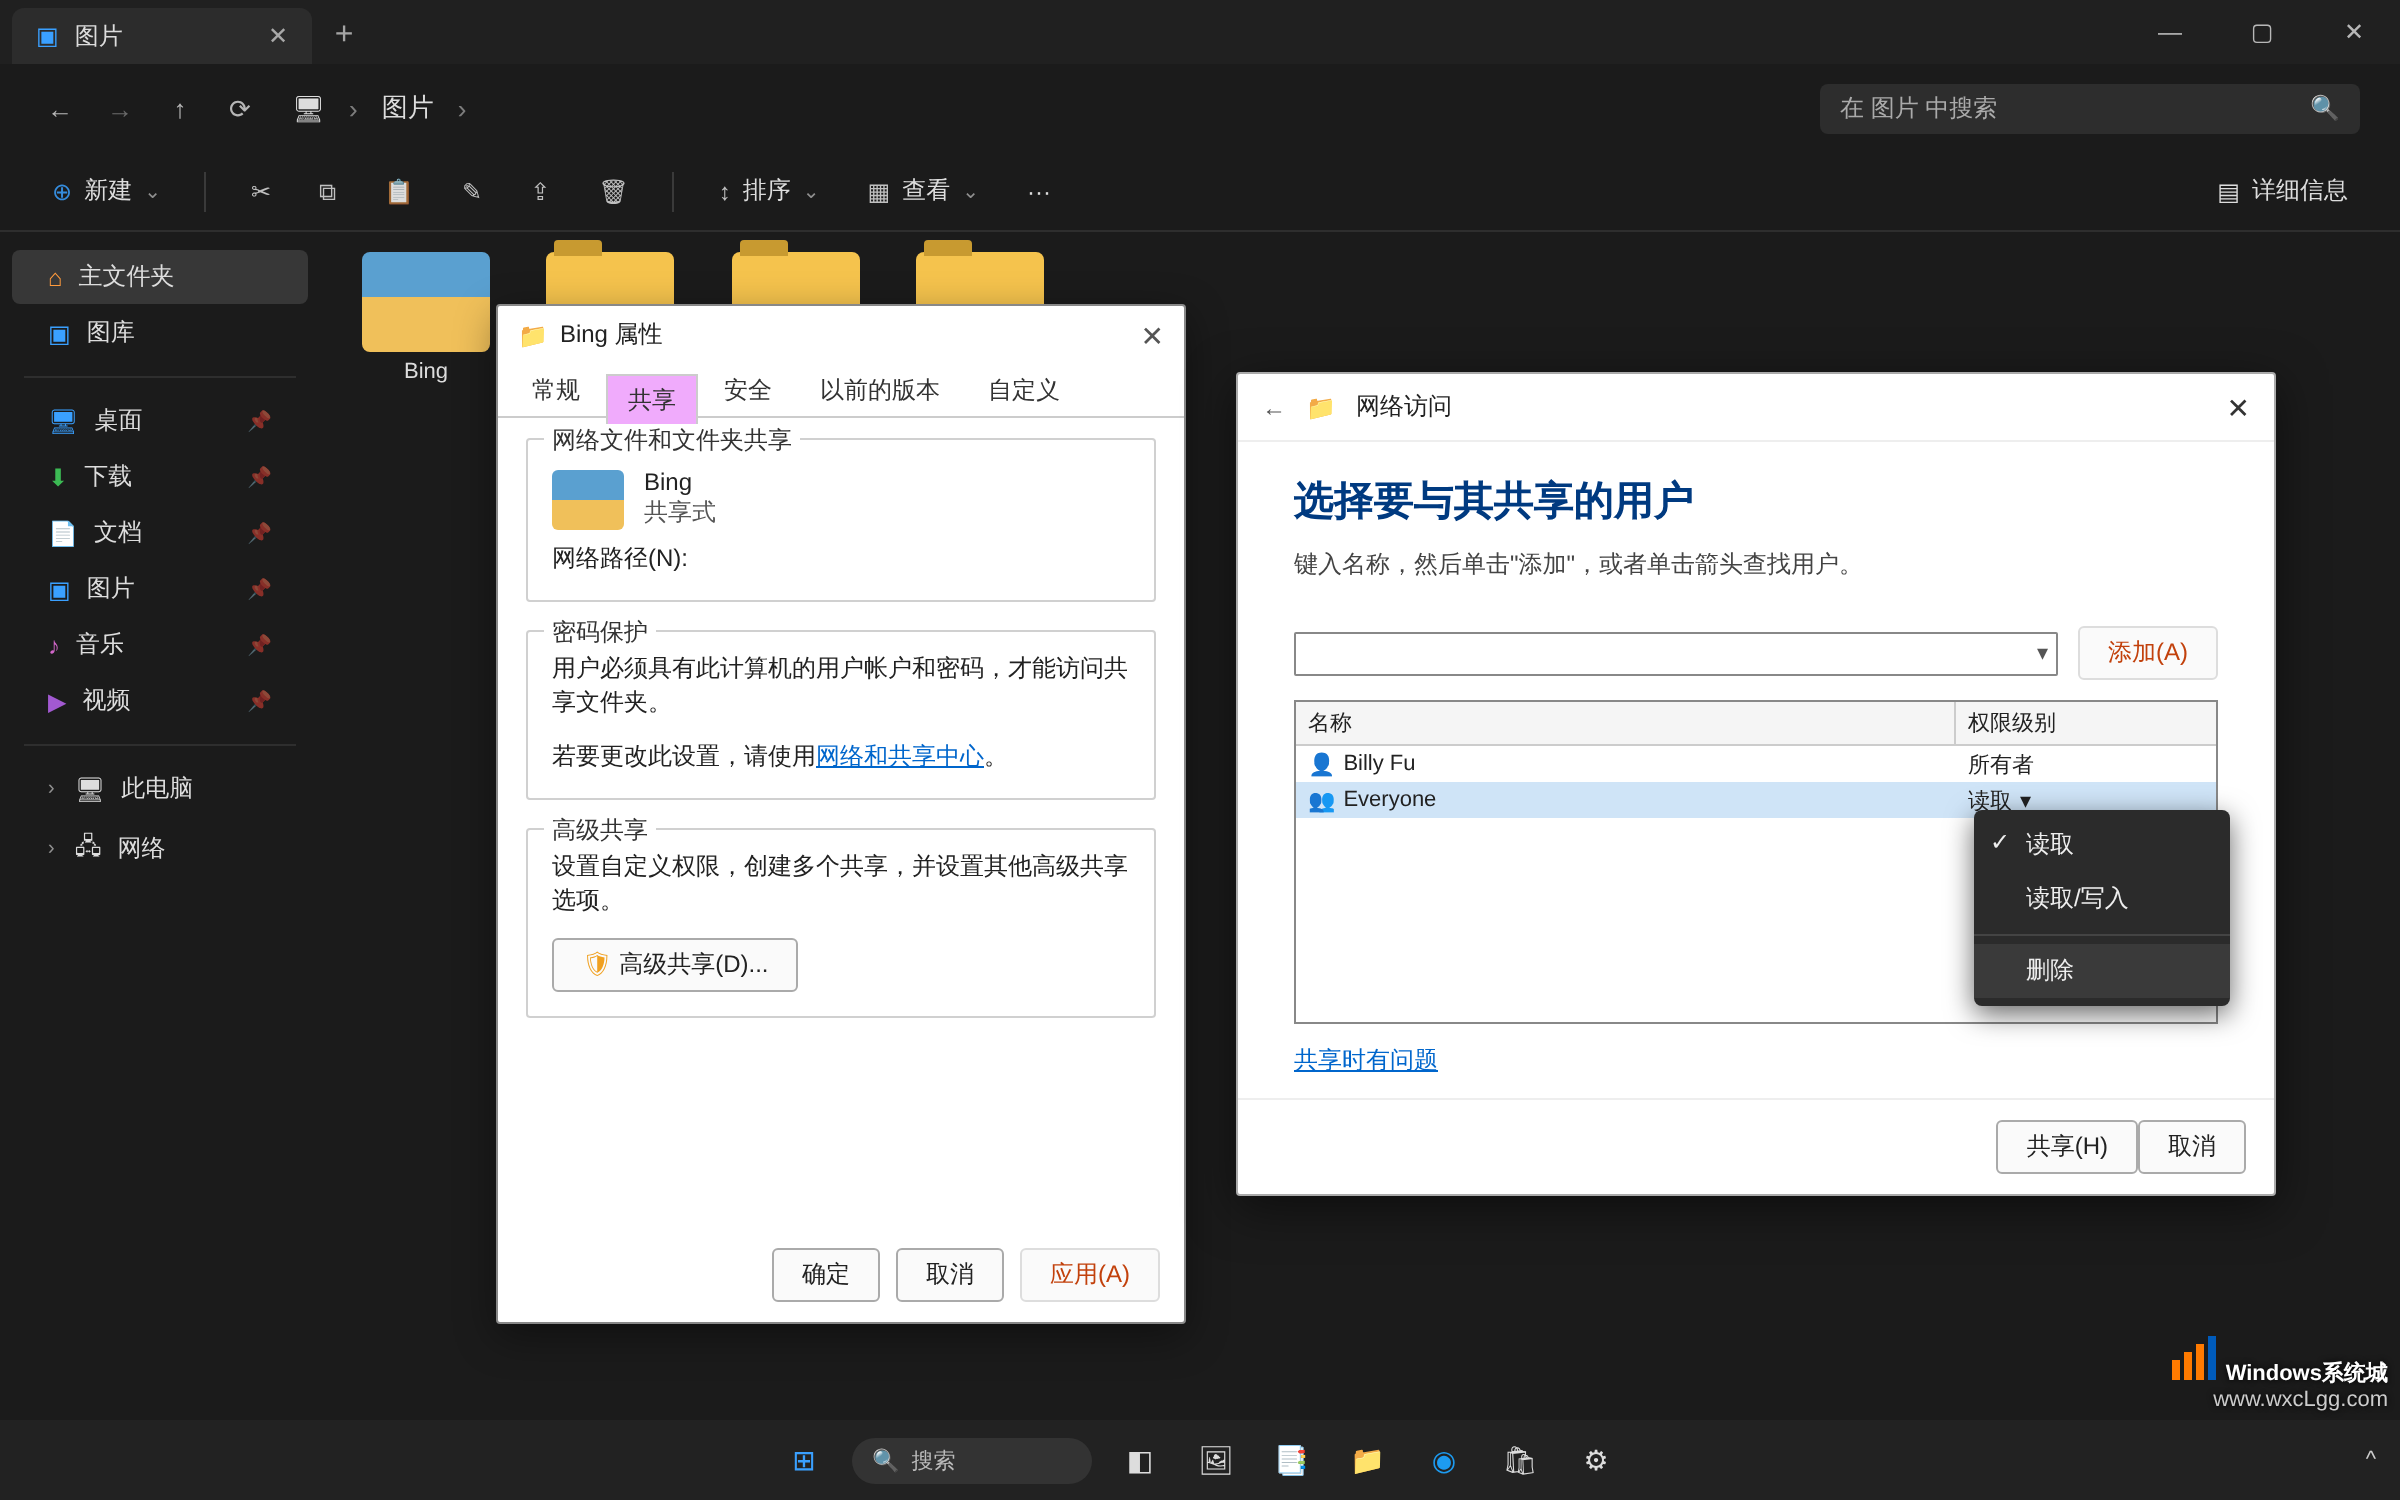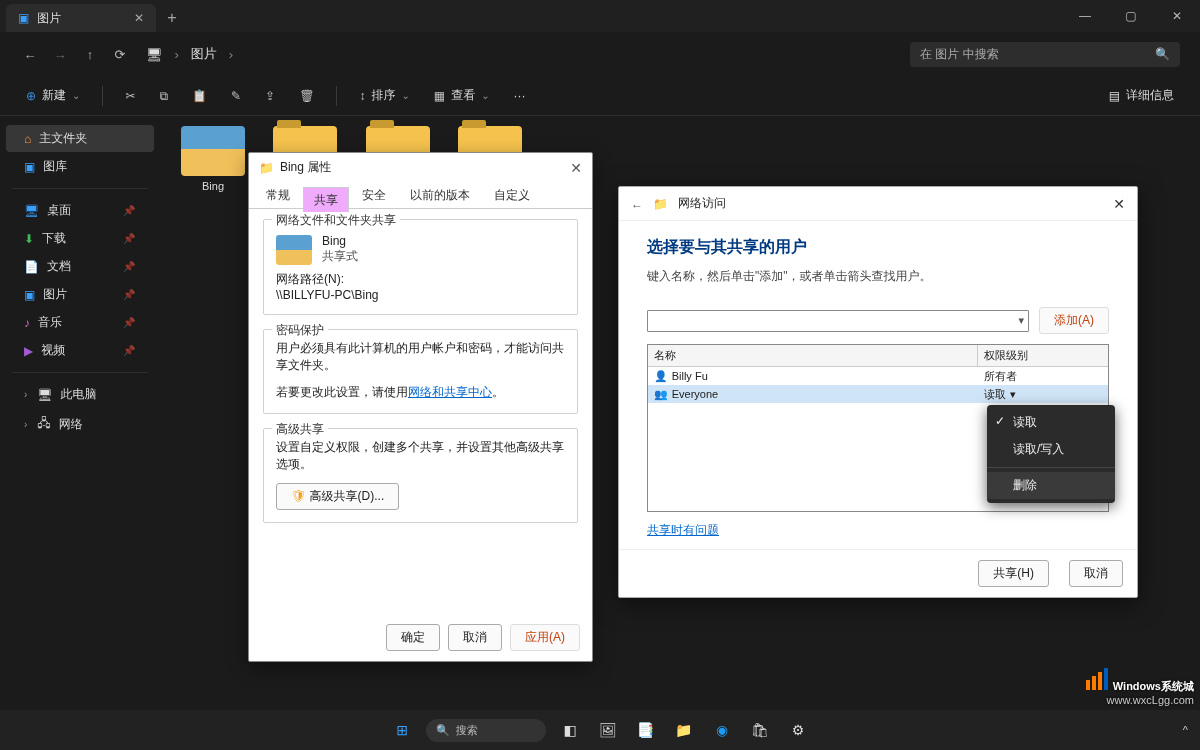--- a/index.html
+++ b/index.html
@@ -68,7 +68,7 @@
   .netdlg .hdr { display:flex; align-items:center; gap:10px; padding:8px 12px; border-bottom:1px solid #eee;}
   .netdlg .close { margin-left:auto; font-size:14px; color:#333; }
   .netdlg .body { padding:16px 28px 10px; flex:1; display:flex; flex-direction:column;}
-  .netdlg h3 { font-size:16px; font-weight:600; color:#003a80; margin-bottom:10px;}
+  .netdlg h3 { font-size:20px; font-weight:600; color:#003a80; margin-bottom:10px;}
   .combo { border:1px solid #888; height:22px; flex:1; border-radius:1px; position:relative;}
   .combo::after { content:"▾"; position:absolute; right:4px; top:3px; color:#555; font-size:11px;}
   .tbl { border:1px solid #888; margin-top:10px; flex:1; min-height:120px; display:flex; flex-direction:column;}

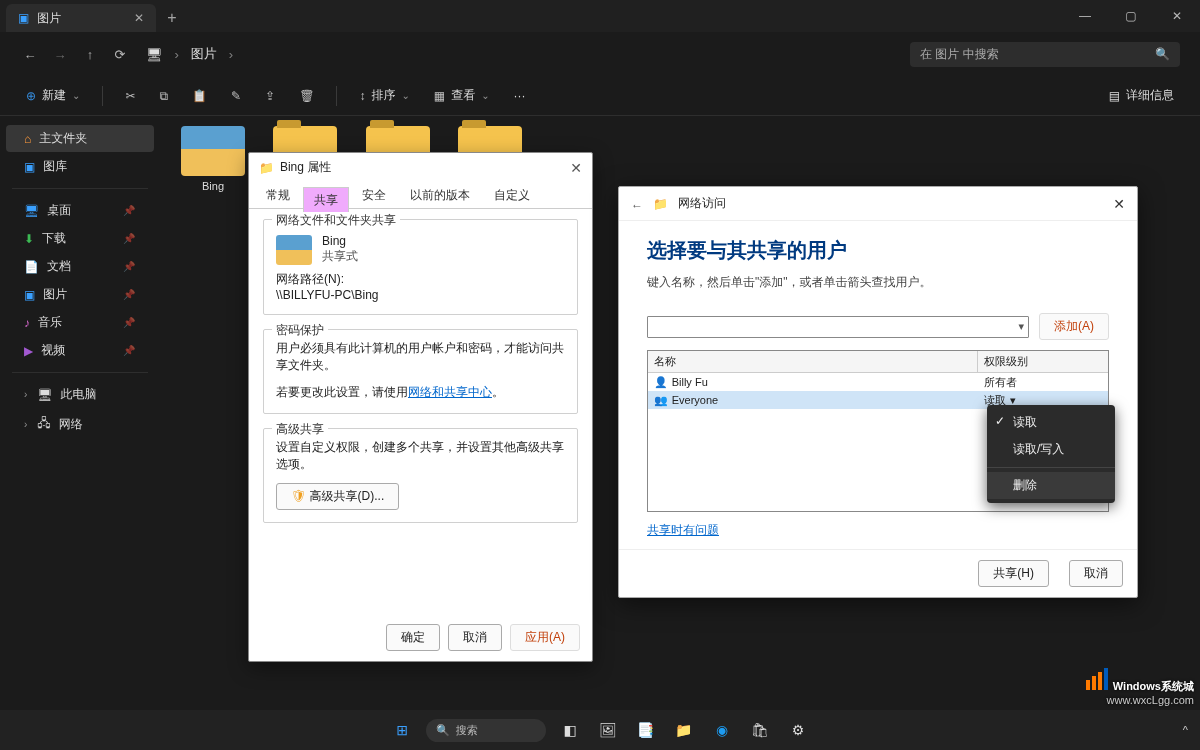--- a/index.html
+++ b/index.html
@@ -281,7 +281,6 @@
       </div>
       <div style="margin-top:6px">
         <div>网络路径(N):</div>
-        <div>\\BILLYFU-PC\Bing</div>
       </div>
     </div>
     <div class="group">

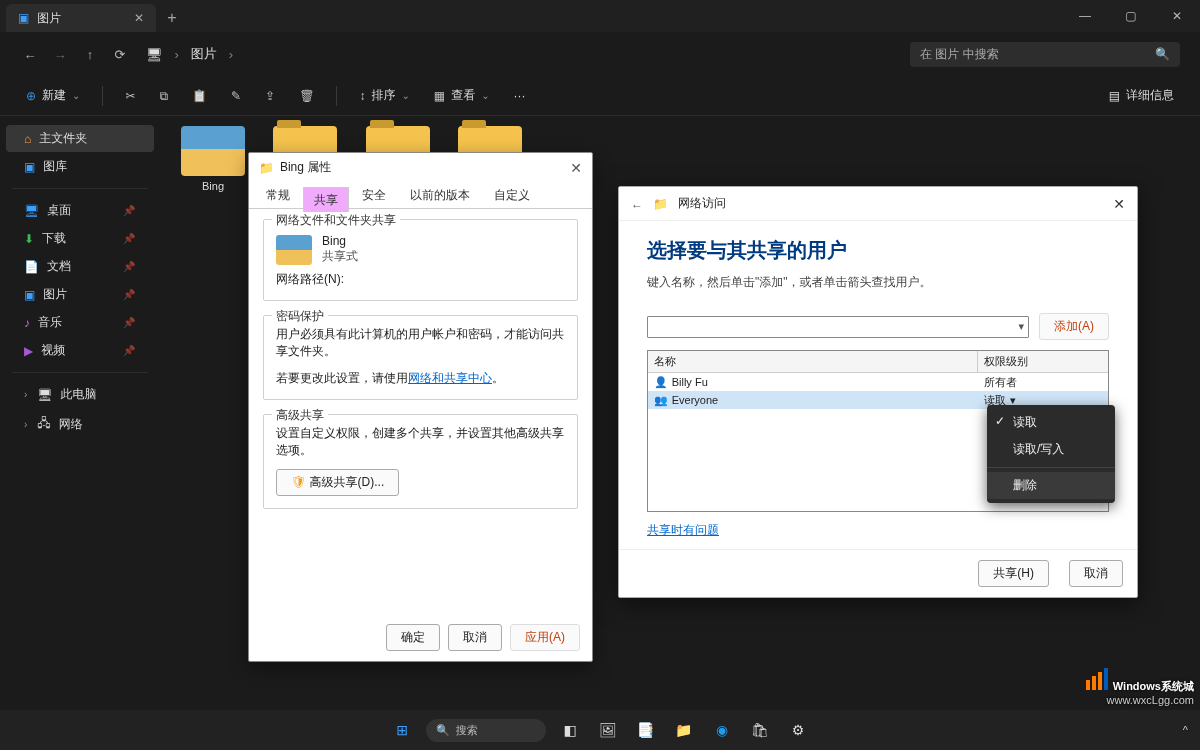--- a/index.html
+++ b/index.html
@@ -84,7 +84,7 @@
   .perm-item.checked::before { content:"✓"; position:absolute; left:8px; top:5px;}
   .perm-item.hover { background:#3a3a3a;}
   .perm-sep { height:1px; background:#444; margin:4px 0;}
-  .netdlg .ftr { display:flex; justify-content:flex-end; gap:20px; padding:10px 14px; border-top:1px solid #eee;}
+  .netdlg .ftr { display:flex; justify-content:flex-end; gap:0; padding:10px 14px; border-top:1px solid #eee;}
 
   
   .taskbar { position:absolute; bottom:0; left:0; right:0; height:40px; background:#222; display:flex; align-items:center; justify-content:center; gap:10px;}

